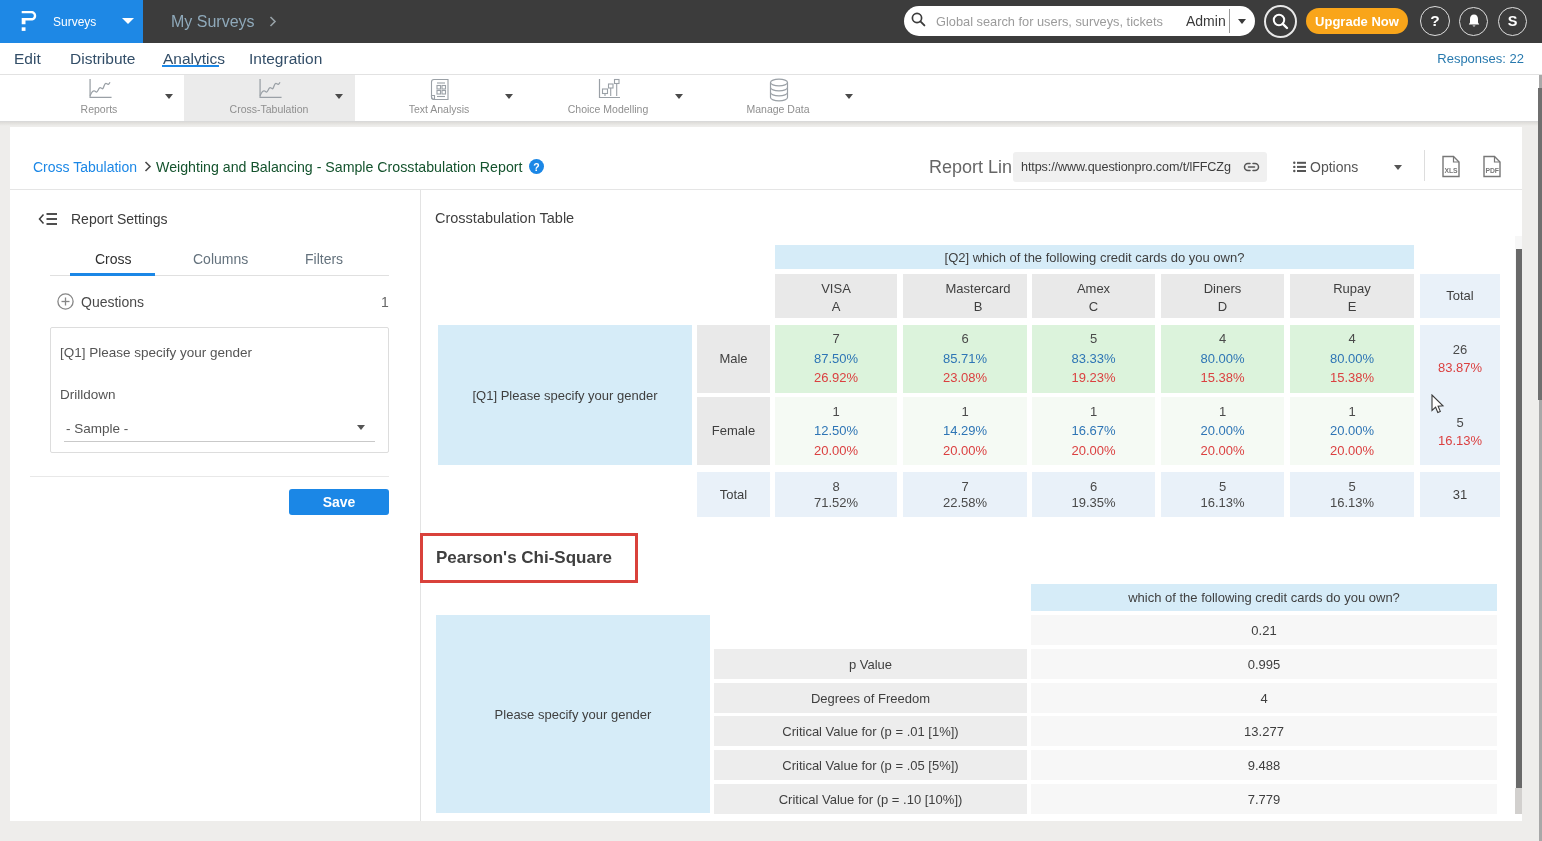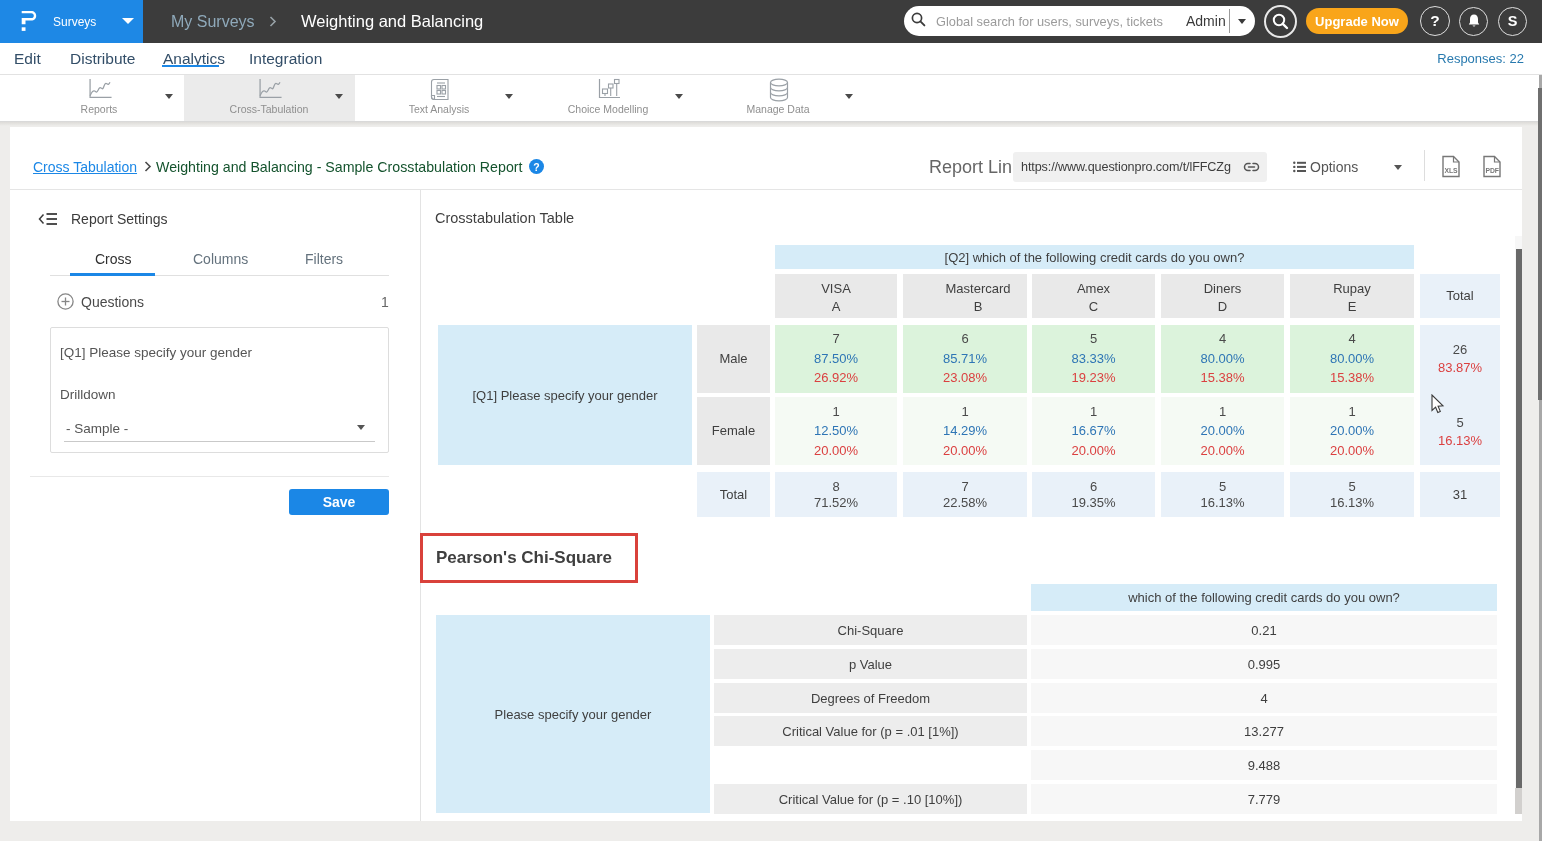--- a/index.html
+++ b/index.html
@@ -52,7 +52,6 @@
   <svg class="abs" style="left:269px;top:16px" width="8" height="11" viewBox="0 0 8 11">
       <path d="M1.5 1 L6 5.5 L1.5 10" fill="none" stroke="#98a2a8" stroke-width="1.6"></path>
     </svg>
-  <div class="abs" style="left:301px;top:0;height:43px;display:flex;align-items:center;color:#fff;font-size:16.5px;">Weighting and Balancing</div>
 
   <div class="abs" style="left:904px;top:6px;width:351px;height:30px;background:#fff;border-radius:15px;"></div>
   <svg class="abs" style="left:911px;top:12px" width="15" height="15" viewBox="0 0 15 15">

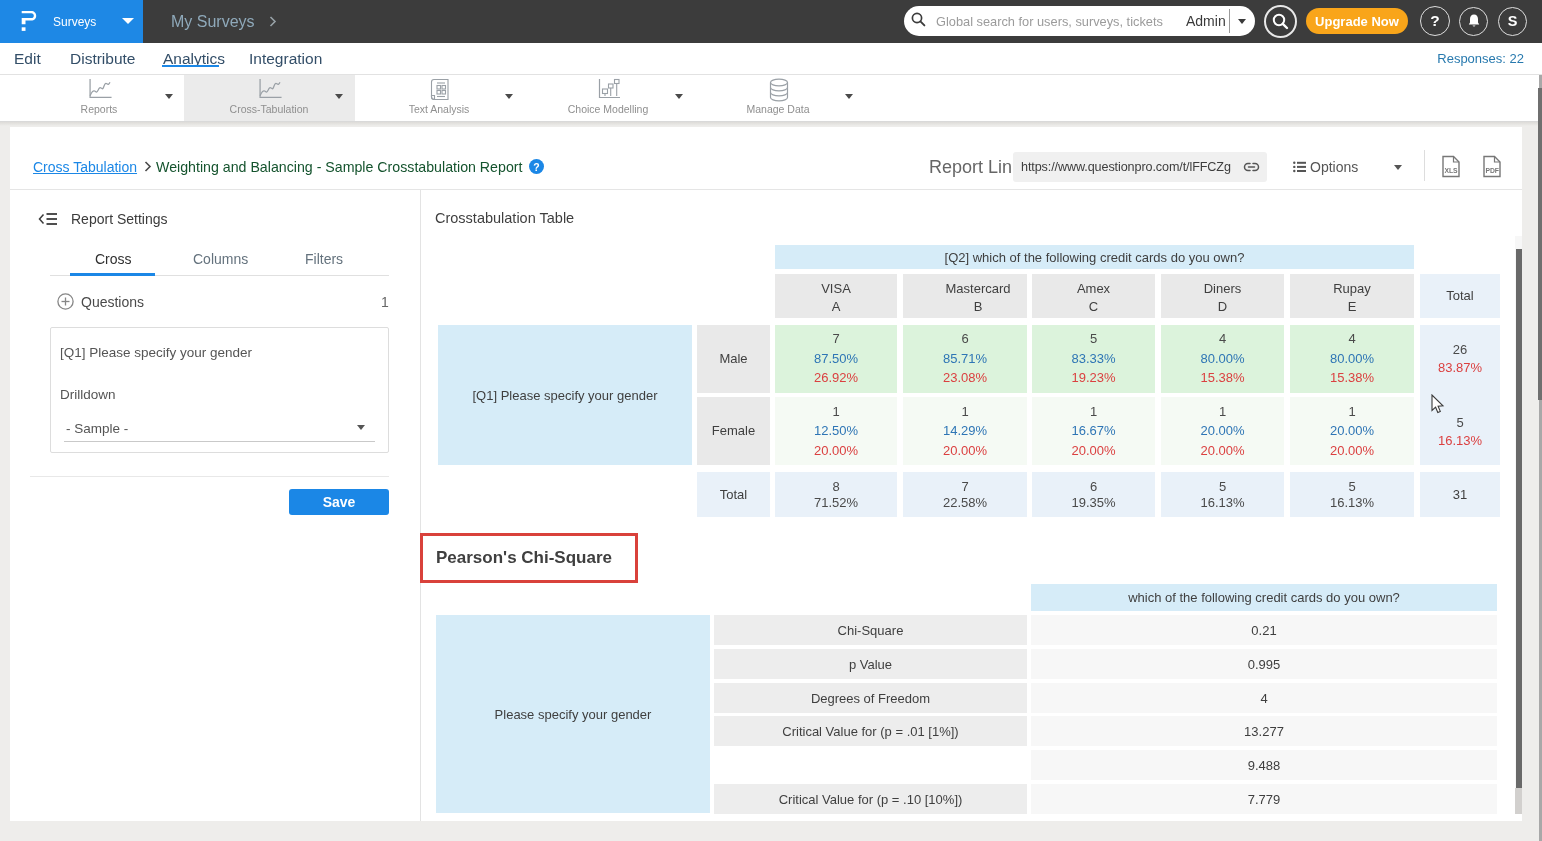--- a/index.html
+++ b/index.html
@@ -144,7 +144,7 @@
   <div class="abs" id="card"></div>
 
   <div class="abs" style="left:10px;top:189px;width:1512px;height:1px;background:#e5e5e5;"></div>
-  <div class="abs" style="left:33px;top:152px;height:30px;display:flex;align-items:center;color:#1b87e6;font-size:14px;text-decoration:underline;">Cross Tabulation</div>
+  <div class="abs" style="left:33px;top:152px;height:30px;display:flex;align-items:center;color:#1b87e6;font-size:14px;">Cross Tabulation</div>
   <svg class="abs" style="left:144px;top:161px" width="8" height="11" viewBox="0 0 8 11">
       <path d="M1.5 1 L6 5.5 L1.5 10" fill="none" stroke="#4a4a4a" stroke-width="1.6"></path>
     </svg>

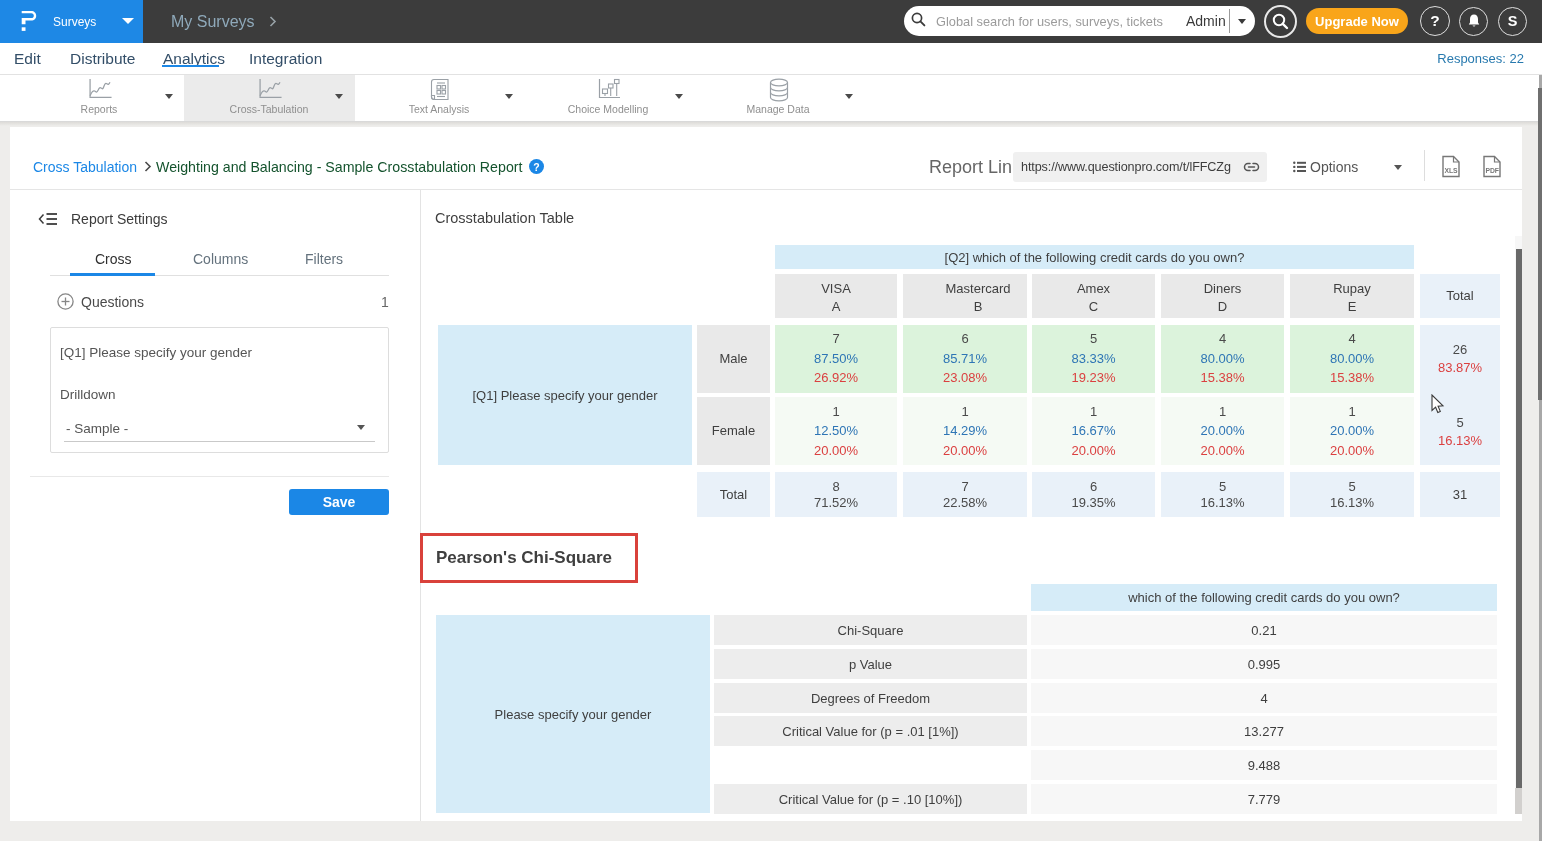--- a/index.html
+++ b/index.html
@@ -314,7 +314,6 @@
 
   <div class="cell blue" style="left:1031px;top:584px;width:466px;height:27px;">which of the following credit cards do you own?</div>
   <div class="cell blue" style="left:436px;top:615px;width:274px;height:198px;">Please specify your gender</div>
-  <div class="chi-l" style="top:615px;">Chi-Square</div>        
     <div class="chi-v" style="top:615px;">0.21</div>
   <div class="chi-l" style="top:649px;">p Value</div>           
     <div class="chi-v" style="top:649px;">0.995</div>

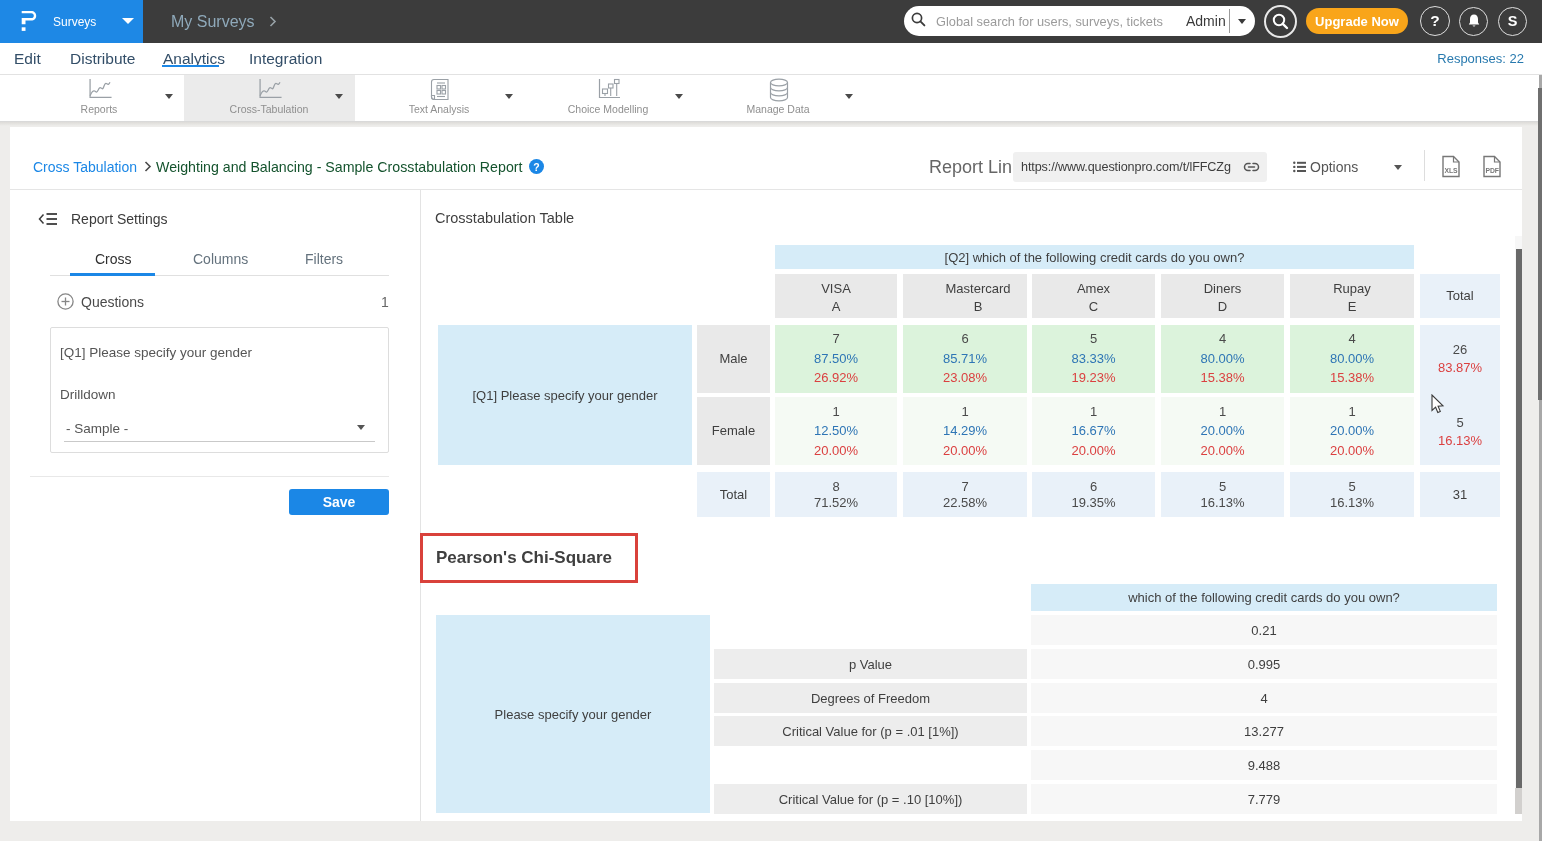--- a/index.html
+++ b/index.html
@@ -321,6 +321,7 @@
     <div class="chi-v" style="top:683px;">4</div>
   <div class="chi-l" style="top:716px;">Critical Value for (p = .01 [1%])</div>
     <div class="chi-v" style="top:716px;">13.277</div>
+  <div class="chi-l" style="top:750px;">Critical Value for (p = .05 [5%])</div>
     <div class="chi-v" style="top:750px;">9.488</div>
   <div class="chi-l" style="top:784px;height:30px;">Critical Value for (p = .10 [10%])</div>
     <div class="chi-v" style="top:784px;height:30px;">7.779</div>

